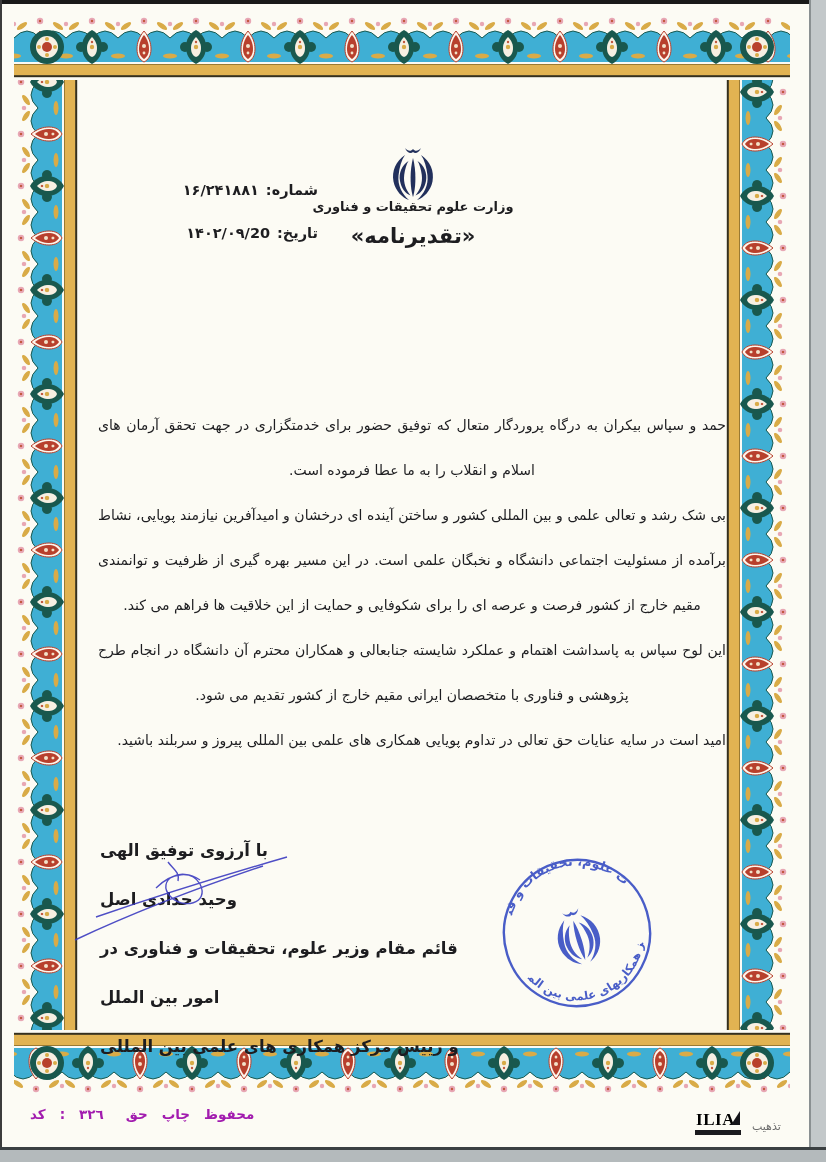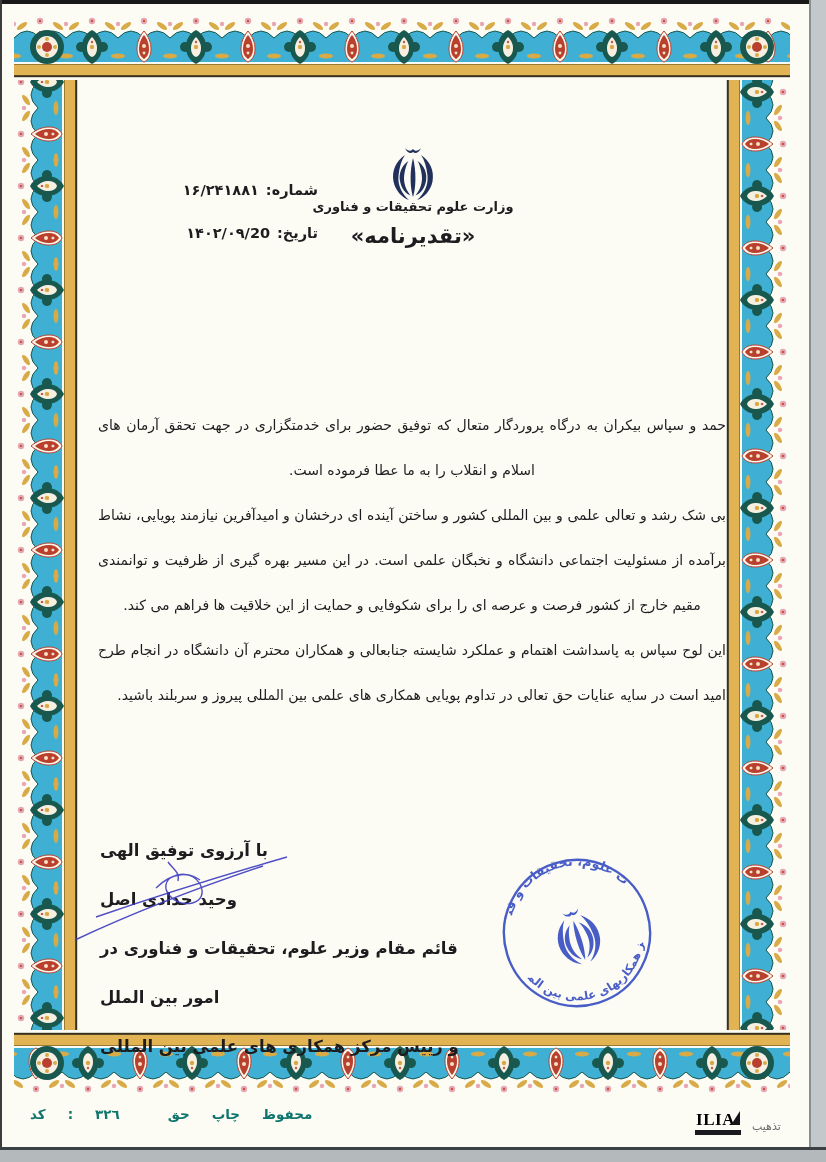--- a/index.html
+++ b/index.html
@@ -186,6 +186,7 @@
     <div class="bline j">برآمده از مسئولیت اجتماعی دانشگاه و نخبگان علمی است. در این مسیر بهره گیری از ظرفیت و توانمندی نخبگان ایرانی</div>
     <div class="bline c">مقیم خارج از کشور فرصت و عرصه ای را برای شکوفایی و حمایت از این خلاقیت ها فراهم می کند.</div>
     <div class="bline j">این لوح سپاس به پاسداشت اهتمام و عملکرد شایسته جنابعالی و همکاران محترم آن دانشگاه در انجام طرح های مشترک علمی،</div>
+    <div class="bline c">پژوهشی و فناوری با متخصصان ایرانی مقیم خارج از کشور تقدیم می شود.</div>
     <div class="bline r">امید است در سایه عنایات حق تعالی در تداوم پویایی همکاری های علمی بین المللی پیروز و سربلند باشید.</div>
   </div>
 

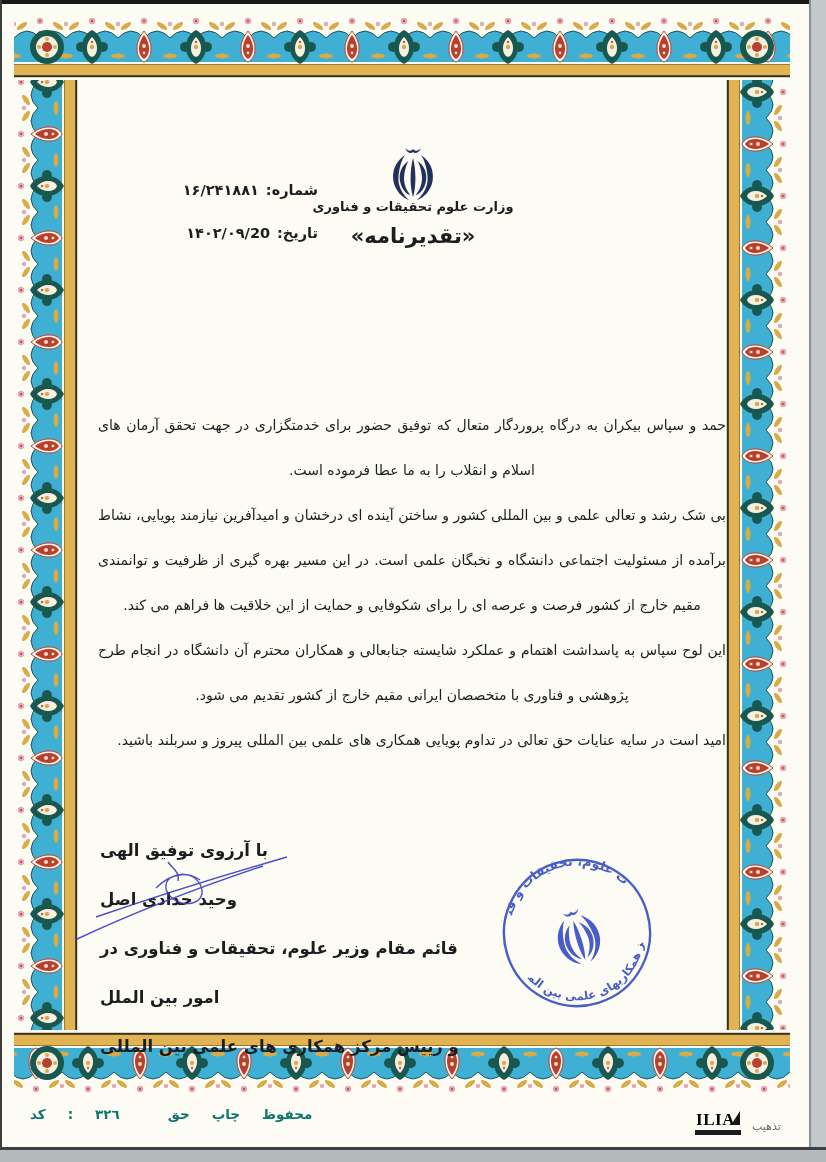--- a/index.html
+++ b/index.html
@@ -30,7 +30,7 @@
   .sign-block{left:100px;top:826px;width:372px;text-align:left;direction:rtl;line-height:49px;
               font-size:16.5px;font-weight:bold;}
   
-  .code-line{left:30px;top:1106px;display:flex;gap:22px;font-size:13.5px;color:#0f766e;font-weight:bold;}
+  .code-line{left:30px;top:1106px;display:flex;gap:14px;font-size:13.5px;color:#a21caf;font-weight:bold;}
   .code-line .big-gap{margin-left:26px;}
   .ilia-block{left:688px;top:1110px;width:60px;text-align:center;}
   .ilia-word{font-family:"Liberation Serif",serif;font-size:17px;font-weight:bold;letter-spacing:0.5px;color:#000000;line-height:17px;}

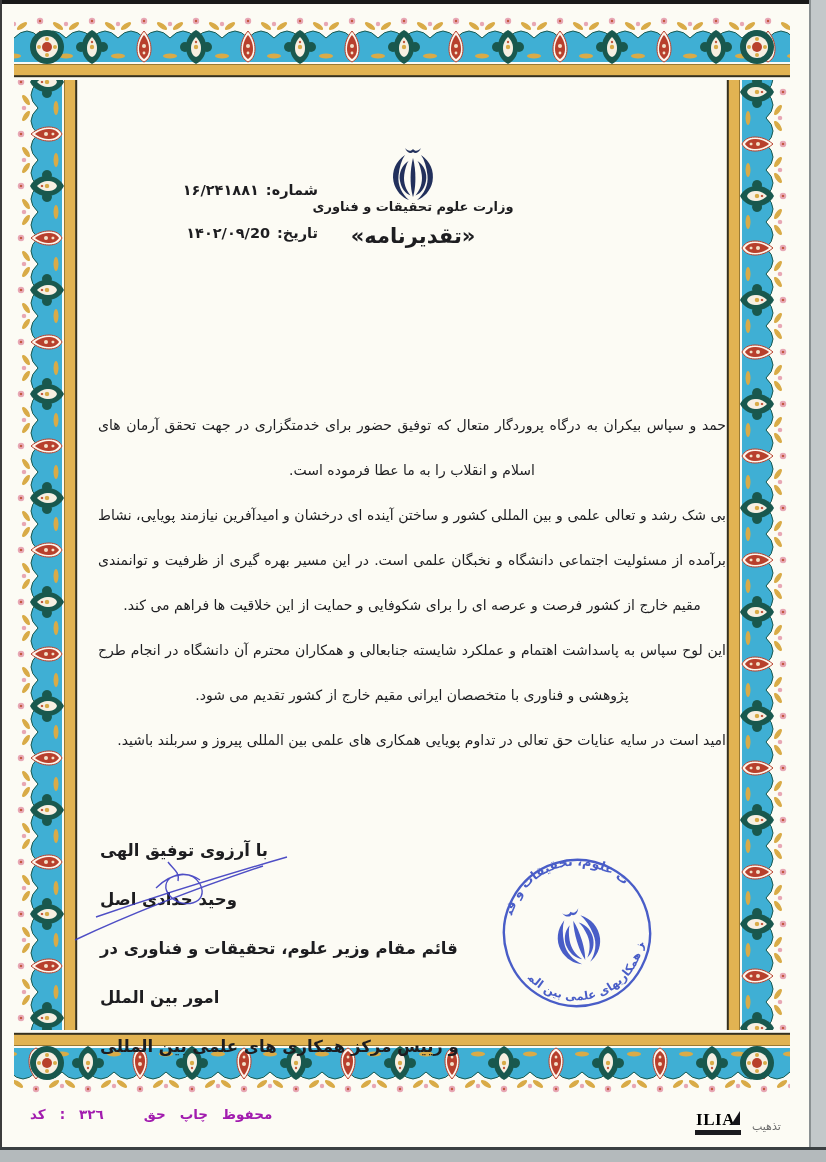--- a/index.html
+++ b/index.html
@@ -31,7 +31,7 @@
               font-size:16.5px;font-weight:bold;}
   
   .code-line{left:30px;top:1106px;display:flex;gap:14px;font-size:13.5px;color:#a21caf;font-weight:bold;}
-  .code-line .big-gap{margin-left:26px;}
+  .code-line .big-gap{margin-left:8px;}
   .ilia-block{left:688px;top:1110px;width:60px;text-align:center;}
   .ilia-word{font-family:"Liberation Serif",serif;font-size:17px;font-weight:bold;letter-spacing:0.5px;color:#000000;line-height:17px;}
   .ilia-slash{display:inline-block;width:0;height:0;border-left:9px solid transparent;border-bottom:14px solid #15151a;margin-left:-4px;}

